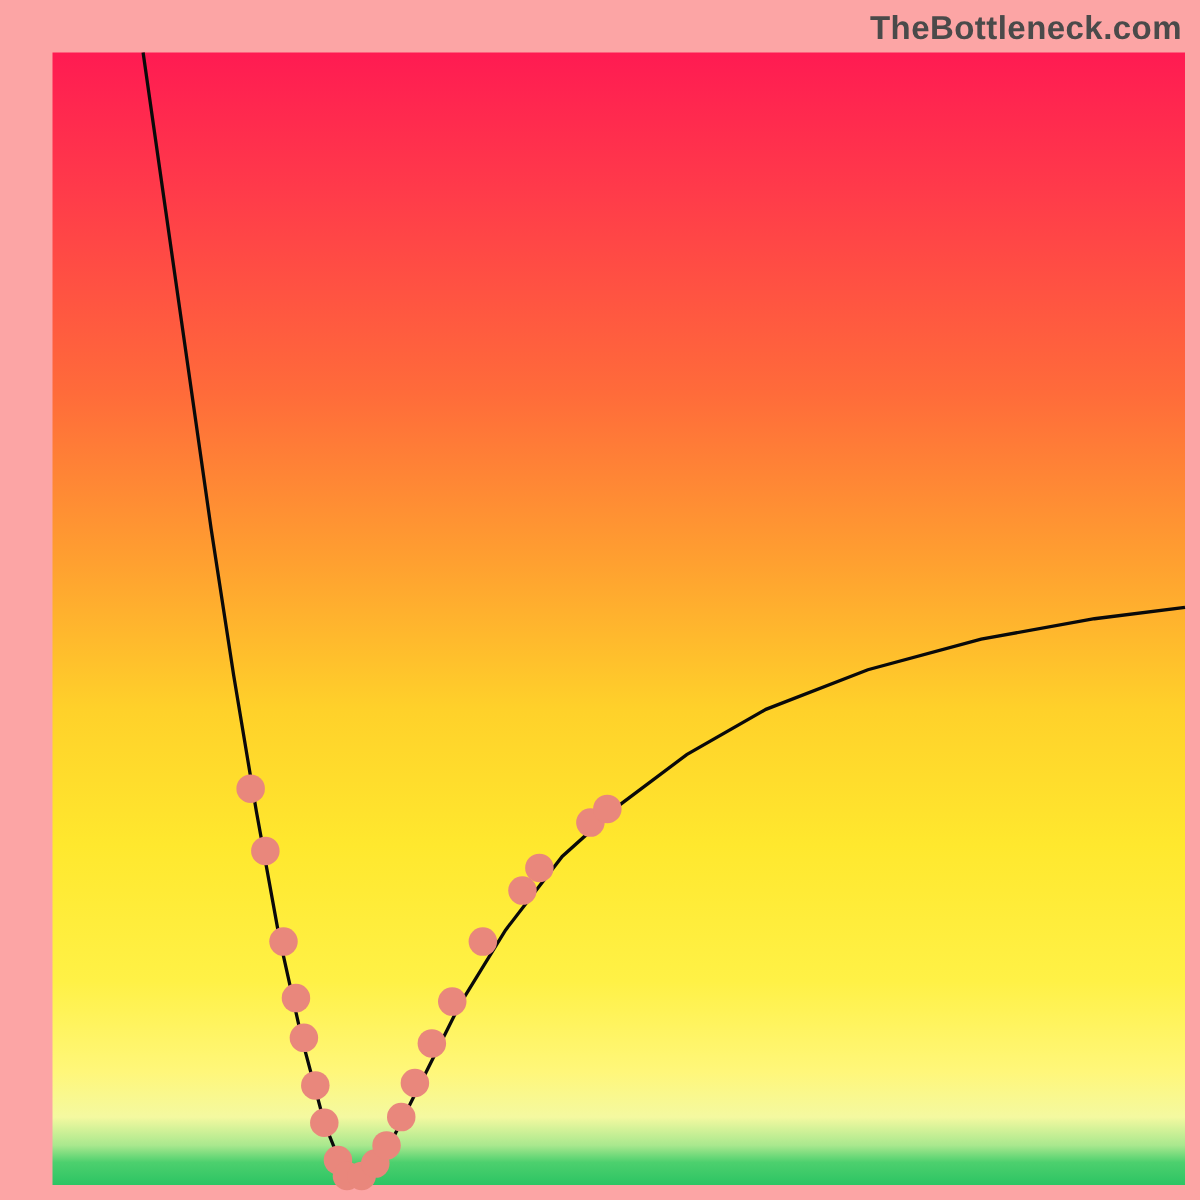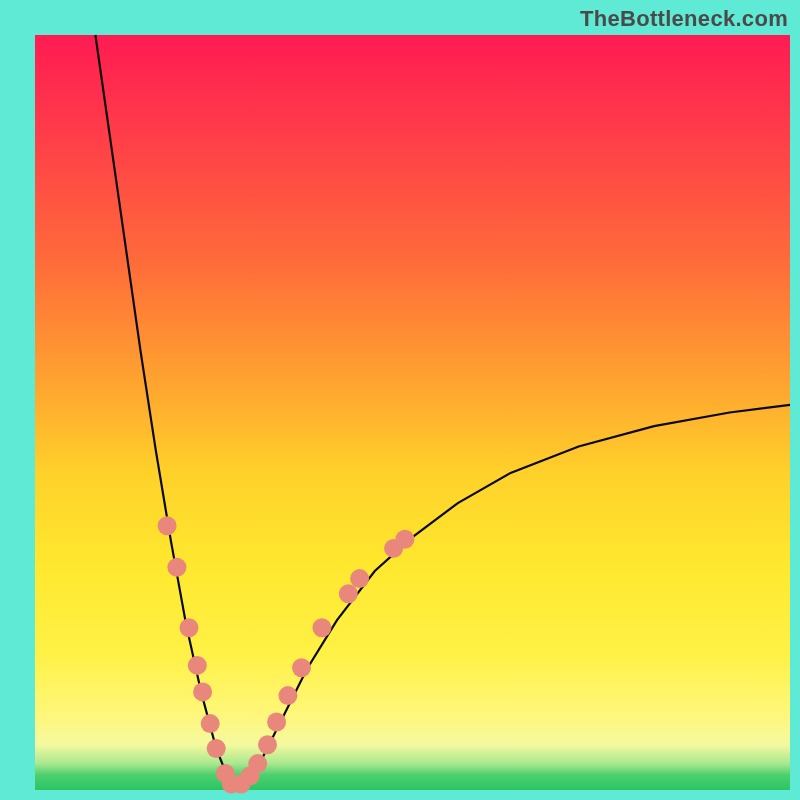--- a/index.html
+++ b/index.html
@@ -15,7 +15,7 @@
     position: relative;
     width: 800px;
     height: 800px;
-    background: #5eead4;
+    background: #fca5a5;
   }
   .watermark {
     position: absolute;

